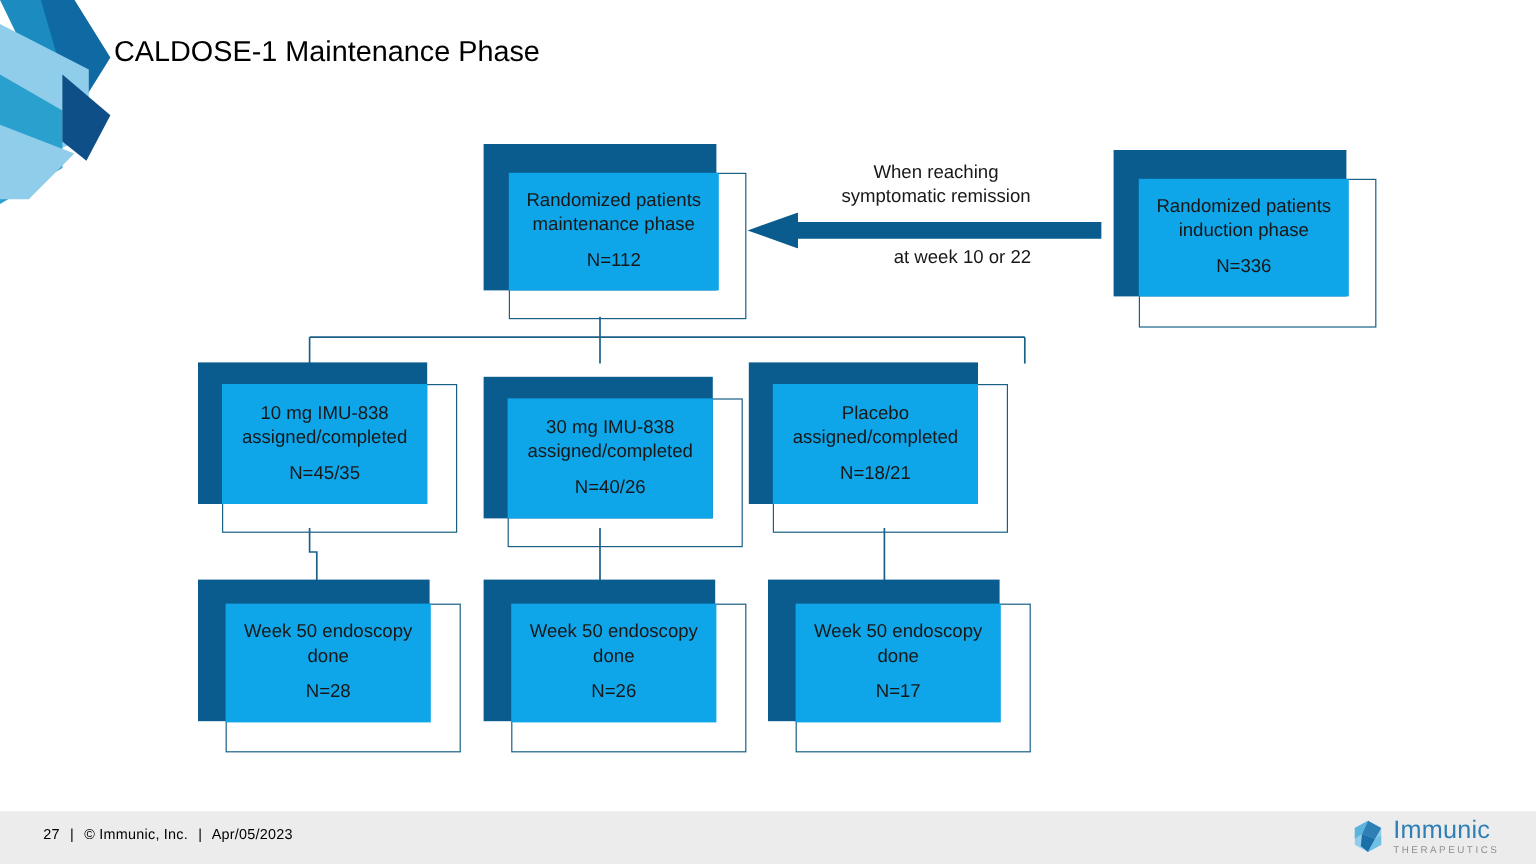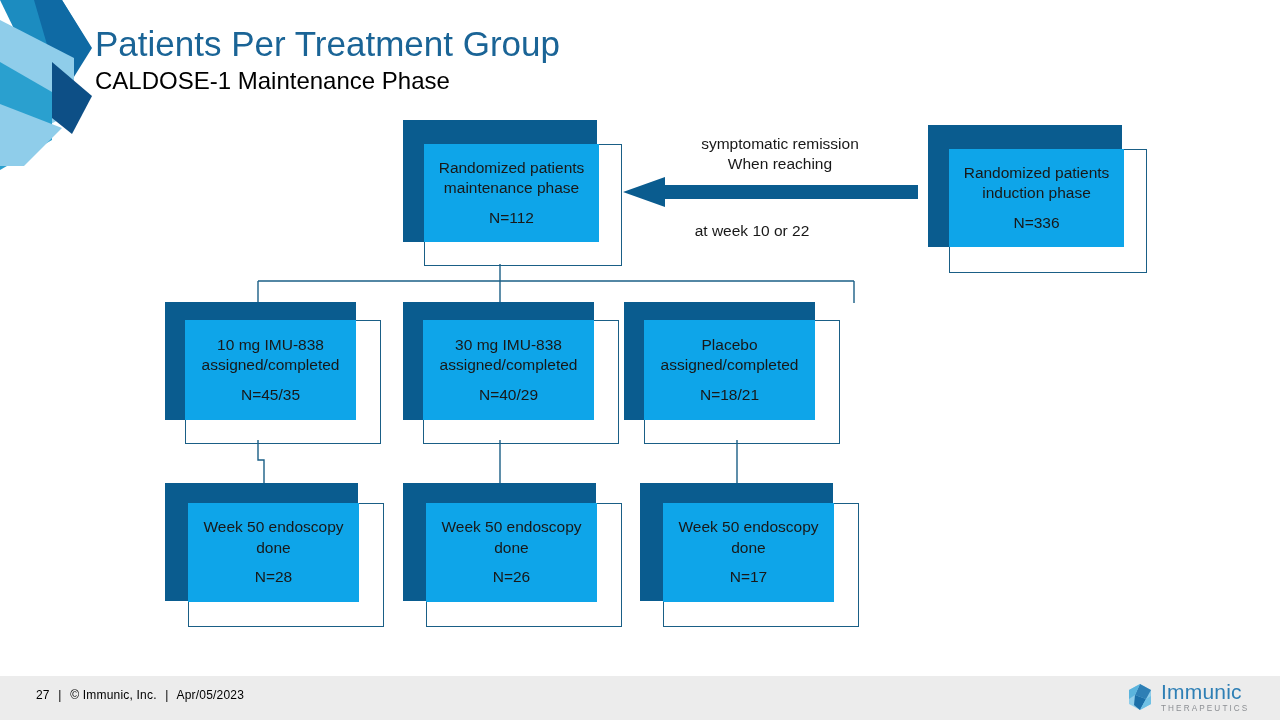--- a/index.html
+++ b/index.html
@@ -151,7 +151,6 @@
 </svg>
 
 <div id="title-block">
-  <div id="page-title">Patients Per Treatment Group</div>
   <div id="page-subtitle">CALDOSE-1 Maintenance Phase</div>
 </div>
 

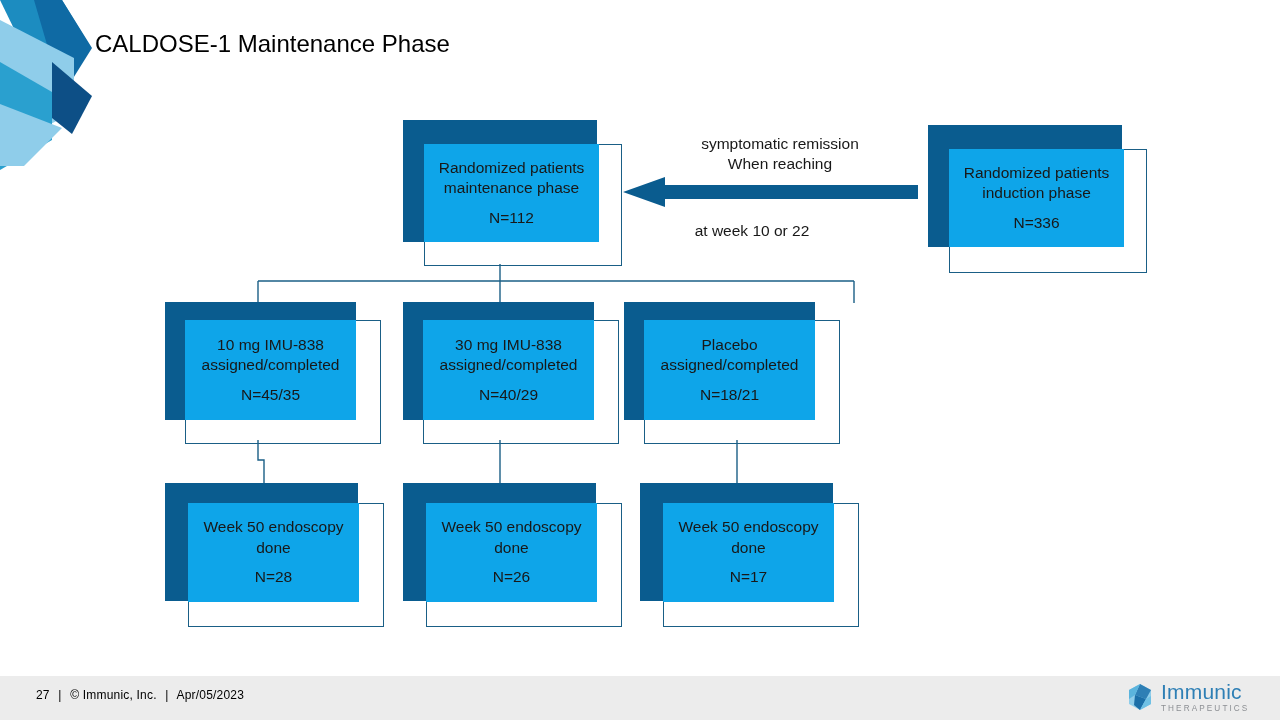--- a/index.html
+++ b/index.html
@@ -190,8 +190,8 @@
 </div>
 
 <div class="arrow-caption" id="arrow-caption-top">
+  <div>When reaching</div>
   <div>symptomatic remission</div>
-  <div>When reaching</div>
 </div>
 <svg id="flow-arrow" viewBox="0 0 295 30" width="295" height="30">
   <polygon points="0,15 42,0 42,8 295,8 295,22 42,22 42,30" fill="#0a5c8f"></polygon>

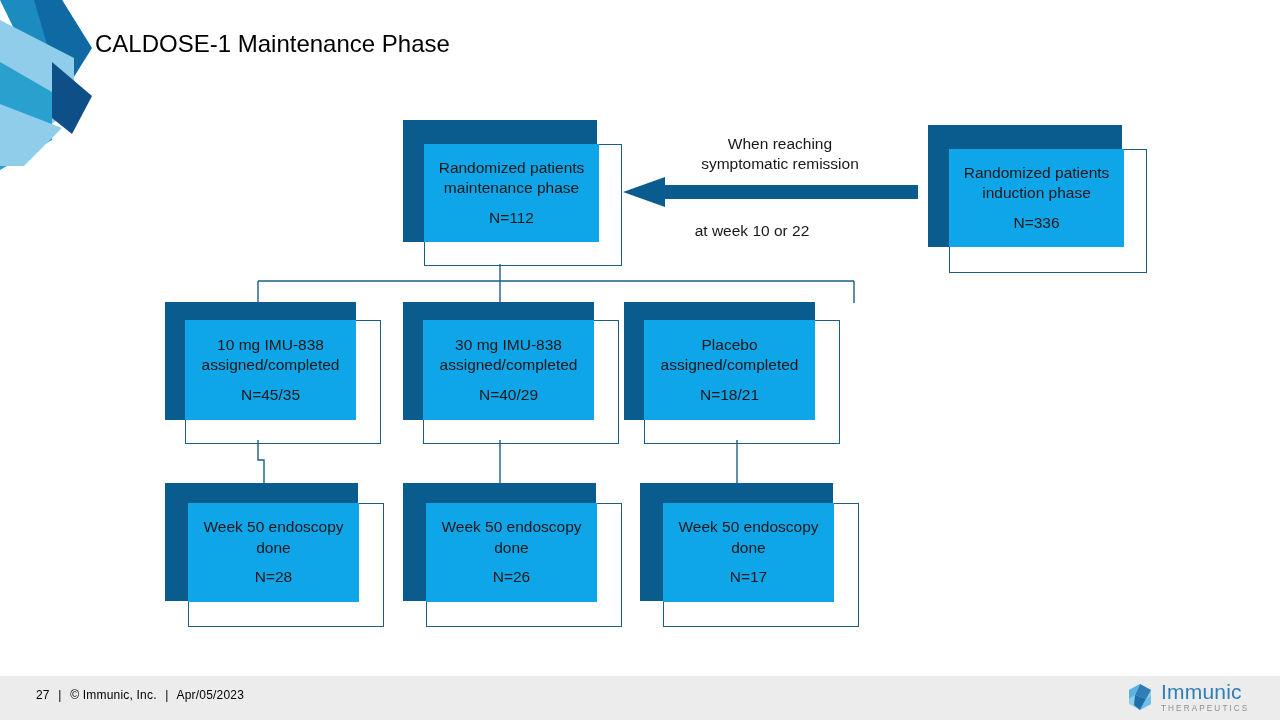--- a/index.html
+++ b/index.html
@@ -94,7 +94,7 @@
     white-space: nowrap;
   }
   #arrow-caption-top { left: 650px; top: 134px; width: 260px; }
-  #arrow-caption-bottom { left: 622px; top: 205px; width: 260px; margin-top: 16px; }
+  #arrow-caption-bottom { left: 672px; top: 205px; width: 260px; }
 
   
   #footer-bar {

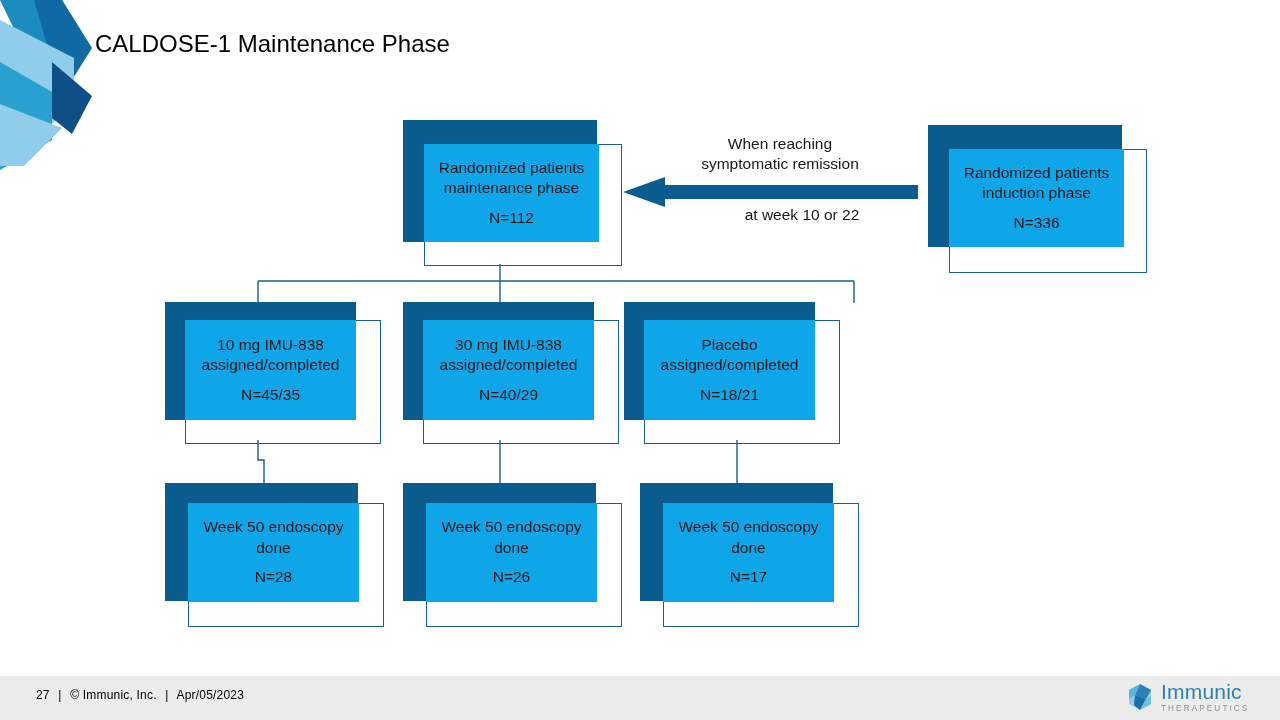--- a/index.html
+++ b/index.html
@@ -208,7 +208,7 @@
   </div>
 </div>
 
-<div class="node" style="left:403px; top:302px; width:216px; height:142px;">
+<div class="node" style="left:403px; top:314px; width:216px; height:142px;">
   <div class="node-shadow" style="width:191px; height:118px;"></div>
   <div class="node-frame" style="left:20px; top:18px; width:194px; height:122px;"></div>
   <div class="node-panel" style="left:20px; top:18px; width:171px; height:100px;">

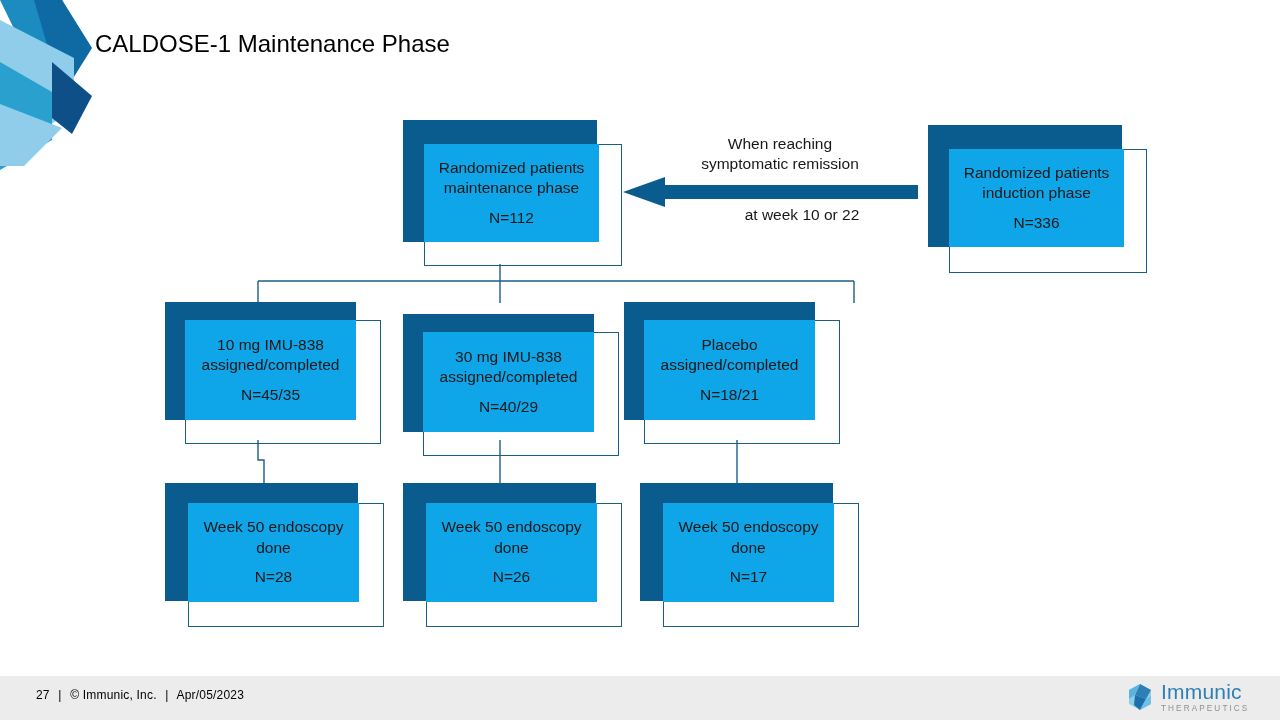--- a/index.html
+++ b/index.html
@@ -214,7 +214,7 @@
   <div class="node-panel" style="left:20px; top:18px; width:171px; height:100px;">
     <div class="line">30 mg IMU-838</div>
     <div class="line">assigned/completed</div>
-    <div class="line count">N=40/29</div>
+    <div class="line count">N=40/26</div>
   </div>
 </div>
 

